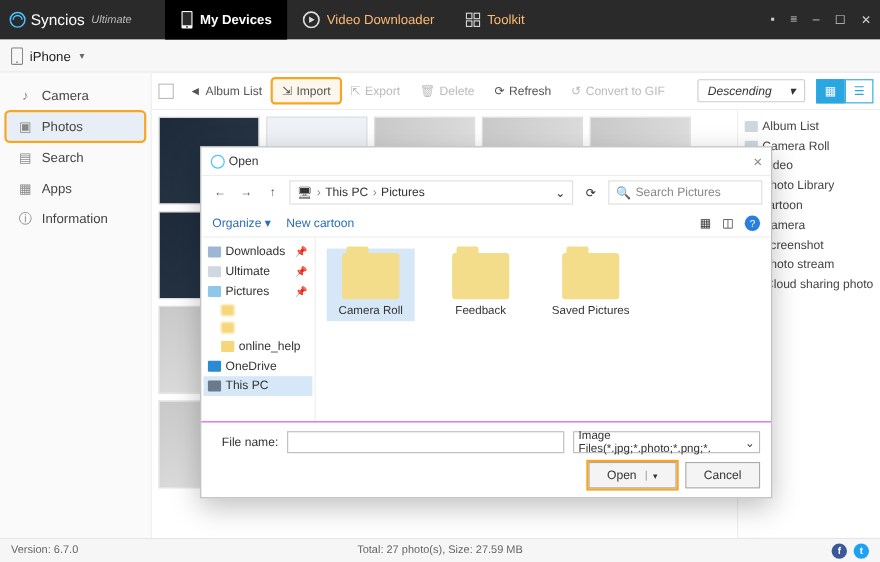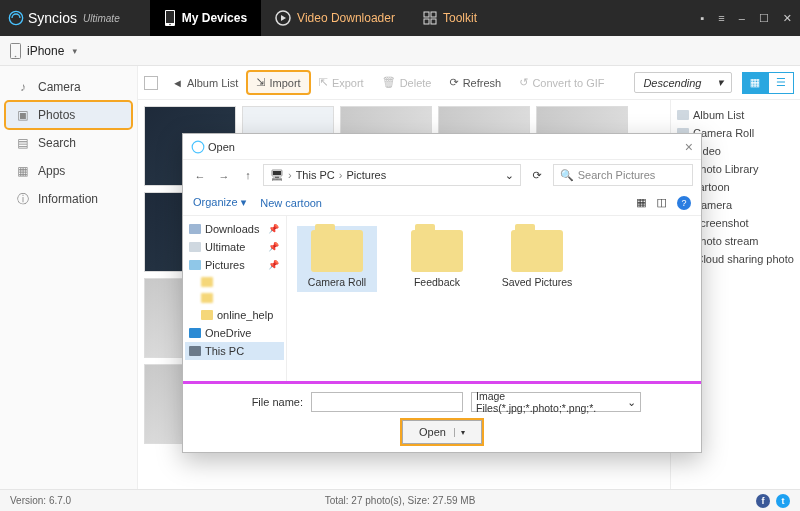--- a/index.html
+++ b/index.html
@@ -78,7 +78,7 @@
 .folder .ficon { width: 52px; height: 42px; background: #f4dd8a; border-radius: 3px; position: relative; }
 .folder .ficon::before { content: ""; position: absolute; top: -6px; left: 4px; width: 20px; height: 8px; background: #f4dd8a; border-radius: 2px 2px 0 0; }
 .folder .fname { font-size: 10.5px; text-align: center; }
-.dlg-bottom { border-top: 3px solid #d946ef; padding: 8px 10px; display: flex; flex-direction: column; gap: 8px; align-items: center; }
+.dlg-bottom { border-top: 1px solid #d946ef; padding: 8px 10px; display: flex; flex-direction: column; gap: 8px; }
 .dlg-row { display: flex; align-items: center; gap: 8px; font-size: 11px; }
 .dlg-row .lbl { width: 60px; text-align: right; }
 .dlg-row input.fn { flex: 1; border: 1px solid #bbb; height: 20px; padding: 0 4px; font-size: 11px; }

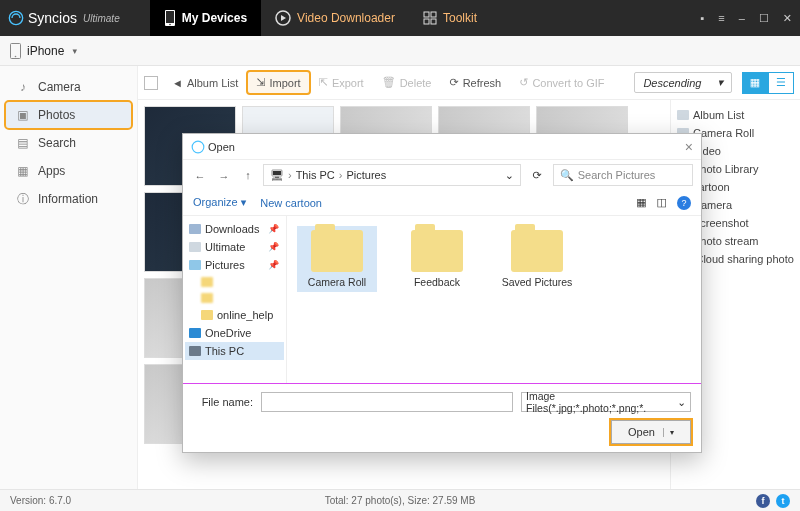--- a/index.html
+++ b/index.html
@@ -389,6 +389,7 @@
         <span>Open</span>
         <span class="dd">▾</span>
       </div>
+      <div class="btn">Cancel</div>
     </div>
   </div>
 </div>

